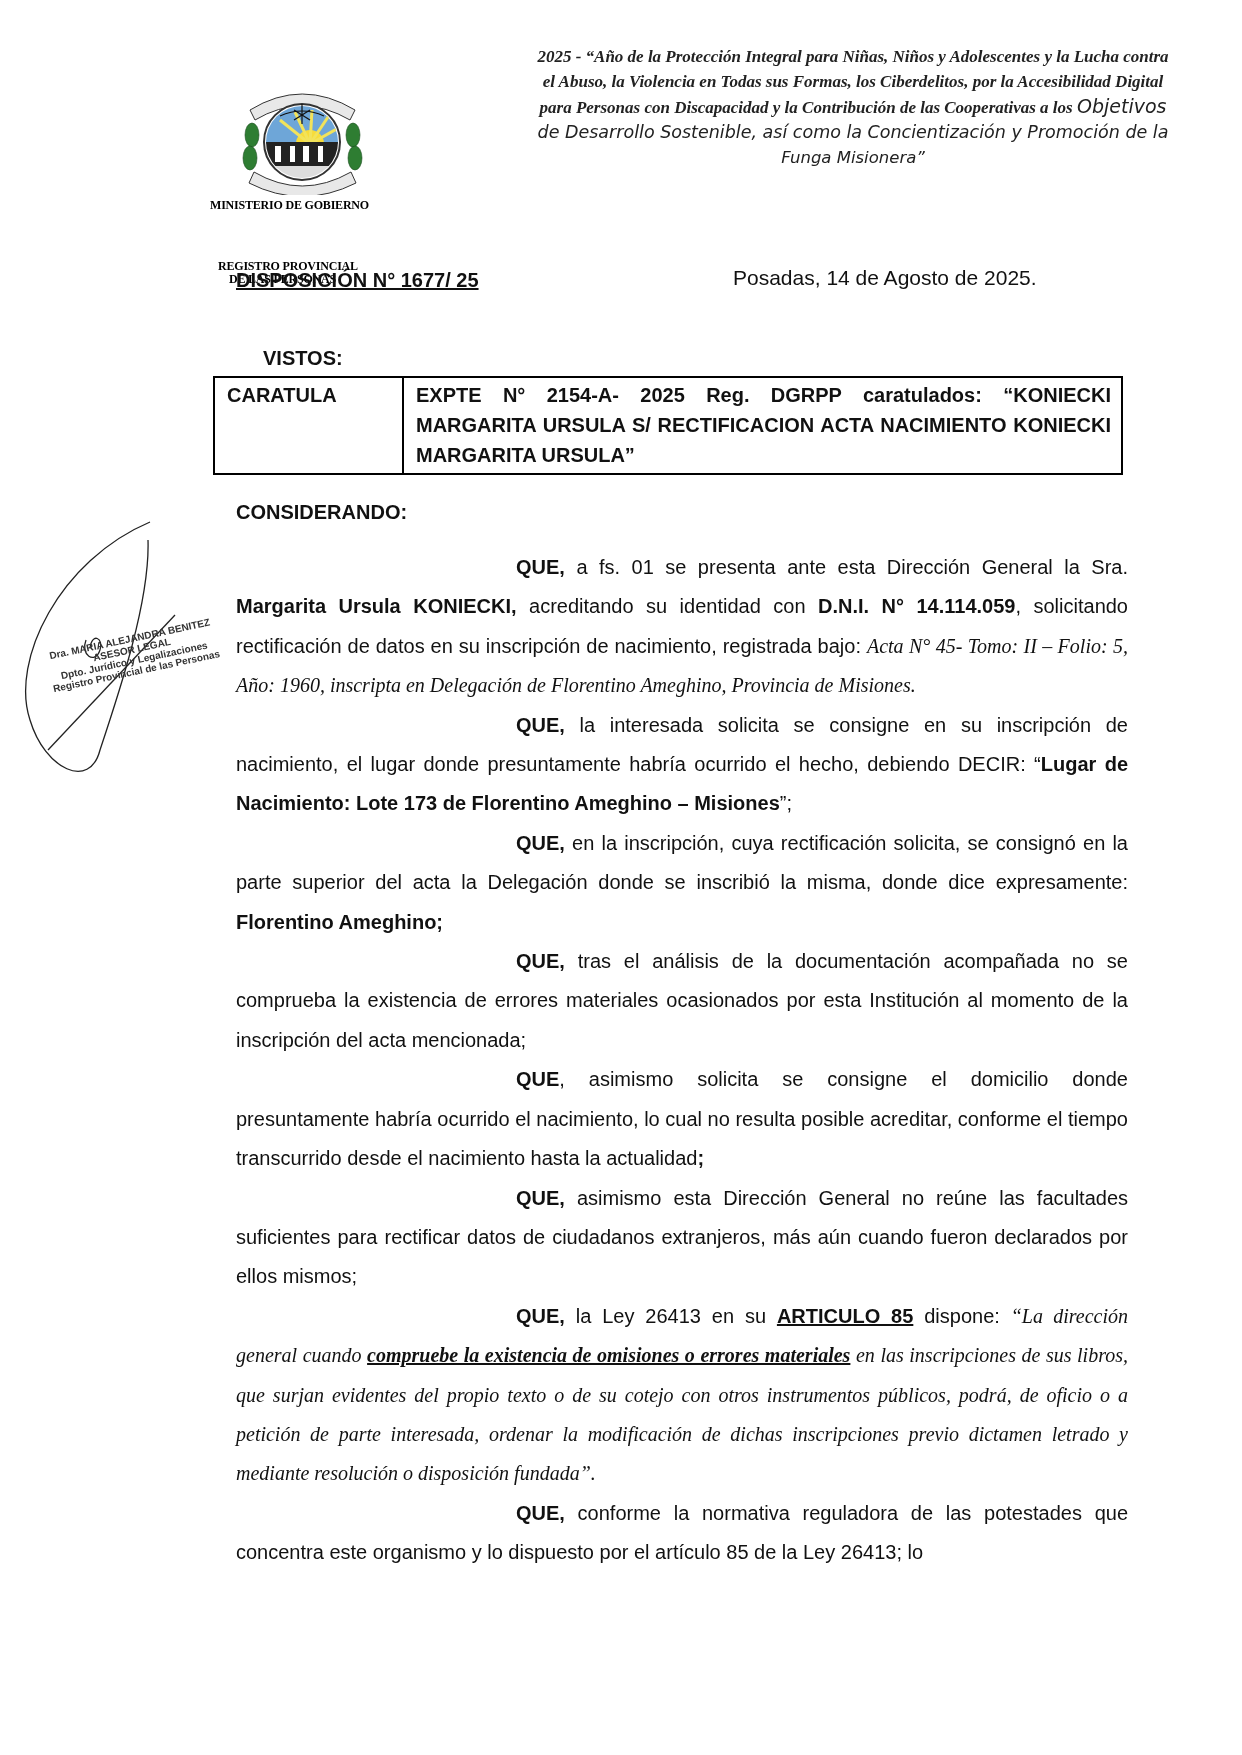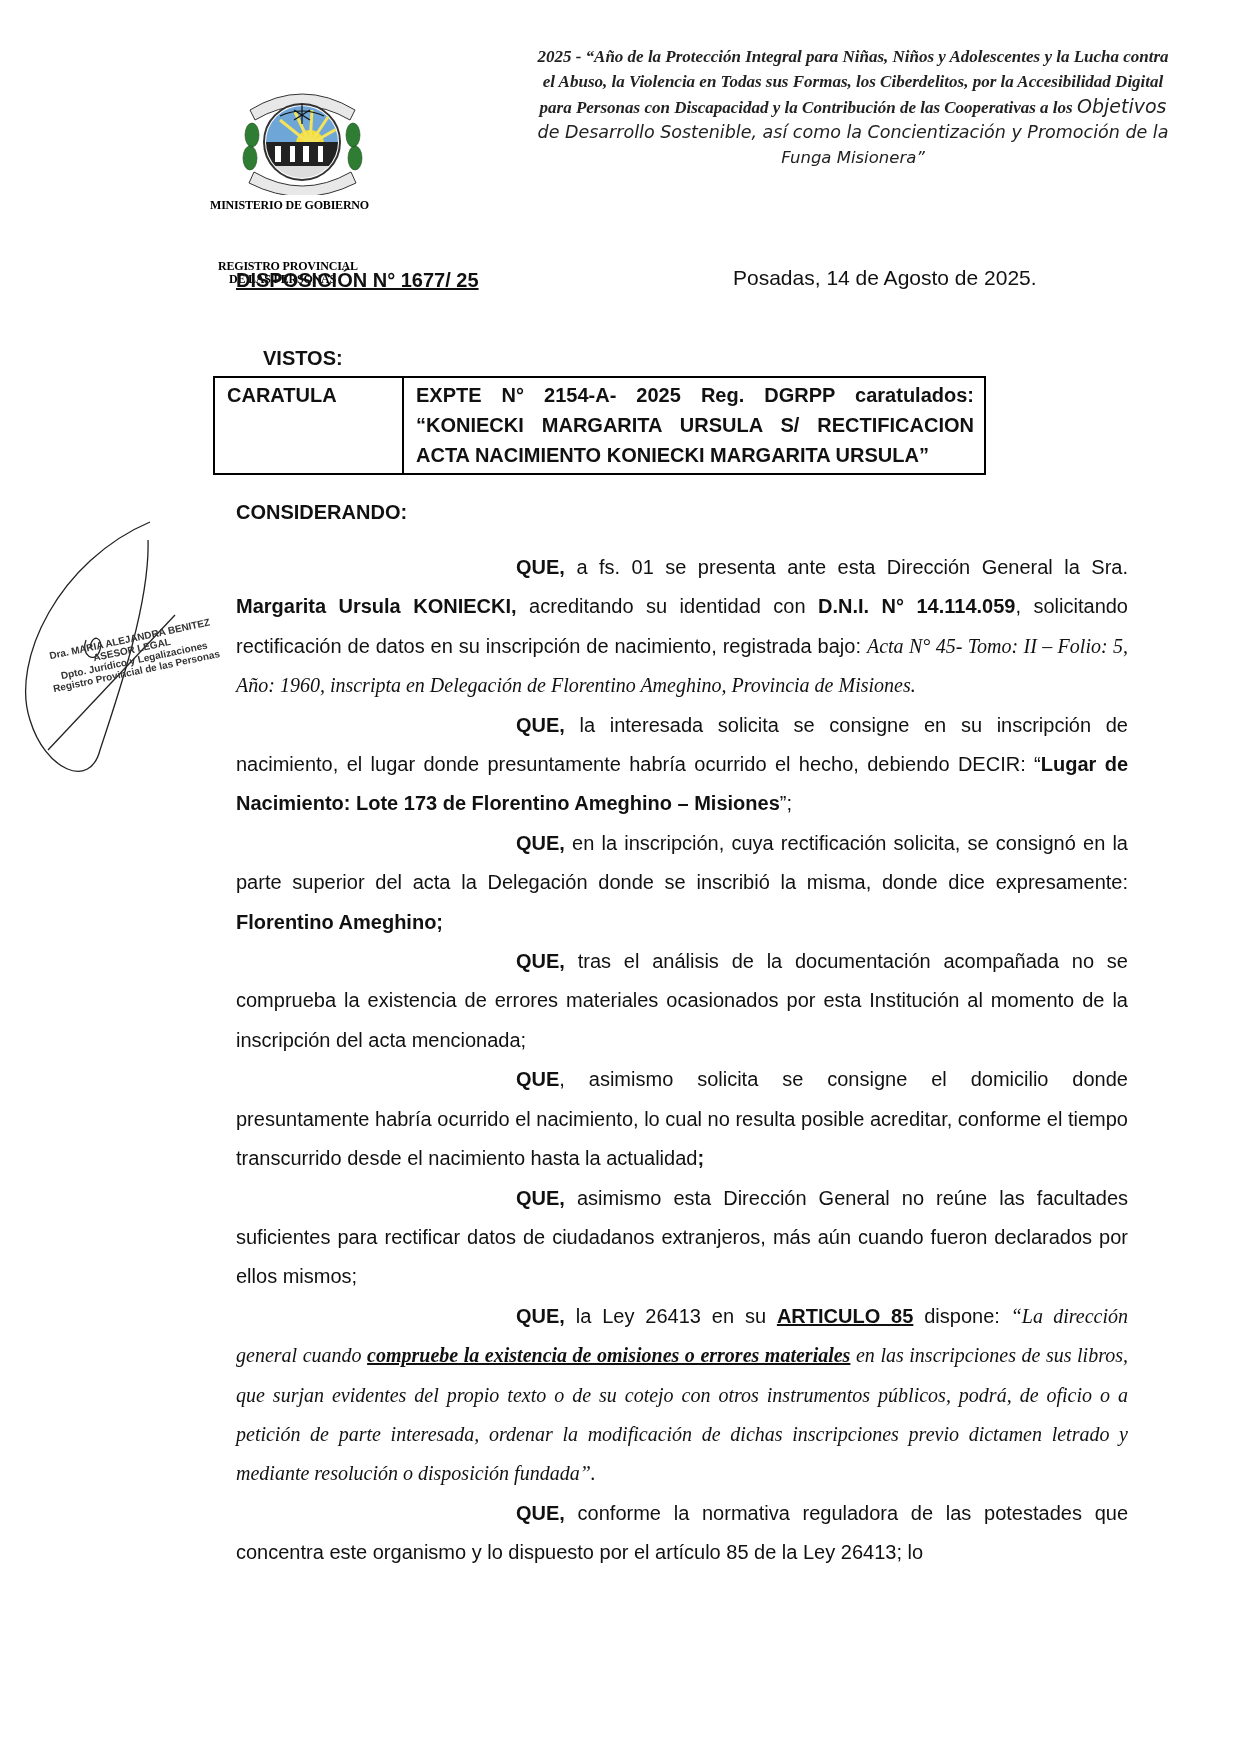--- a/index.html
+++ b/index.html
@@ -19,7 +19,7 @@
   .dispo-title { position: absolute; left: 236px; top: 269px; font-family: "Liberation Sans", sans-serif; font-weight: bold; font-size: 20px; text-decoration: underline; color: #111; }
   .vistos { position: absolute; left: 244px; top: 347px; font-family: "Liberation Sans", sans-serif; font-weight: bold; font-size: 20px; margin-left: 19px; }
 
-  table.caratula { position: absolute; left: 213px; top: 376px; width: 773px; border-collapse: collapse; font-family: "Liberation Sans", sans-serif; font-weight: bold; font-size: 20px; line-height: 30px; }
+  table.caratula { position: absolute; left: 213px; top: 376px; width: 910px; border-collapse: collapse; font-family: "Liberation Sans", sans-serif; font-weight: bold; font-size: 20px; line-height: 30px; }
   table.caratula td { border: 2px solid #000; vertical-align: top; padding: 2px 10px 3px 12px; }
   table.caratula td.label { width: 165px; }
   table.caratula td.value { text-align: justify; }

